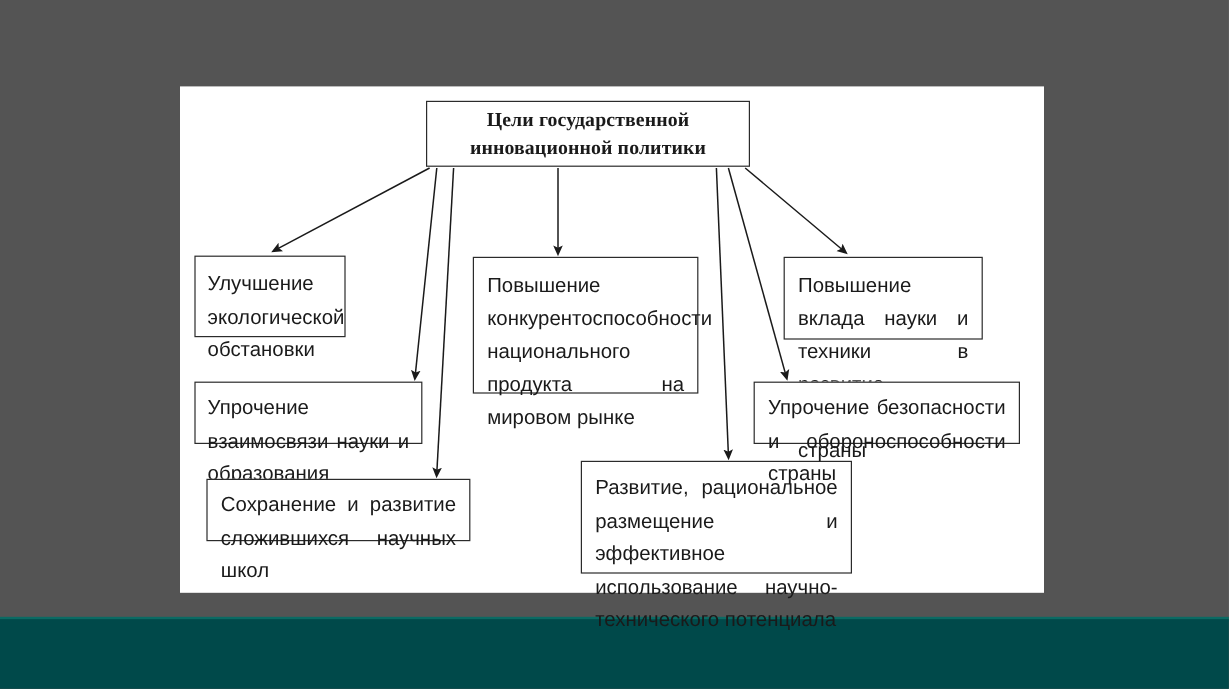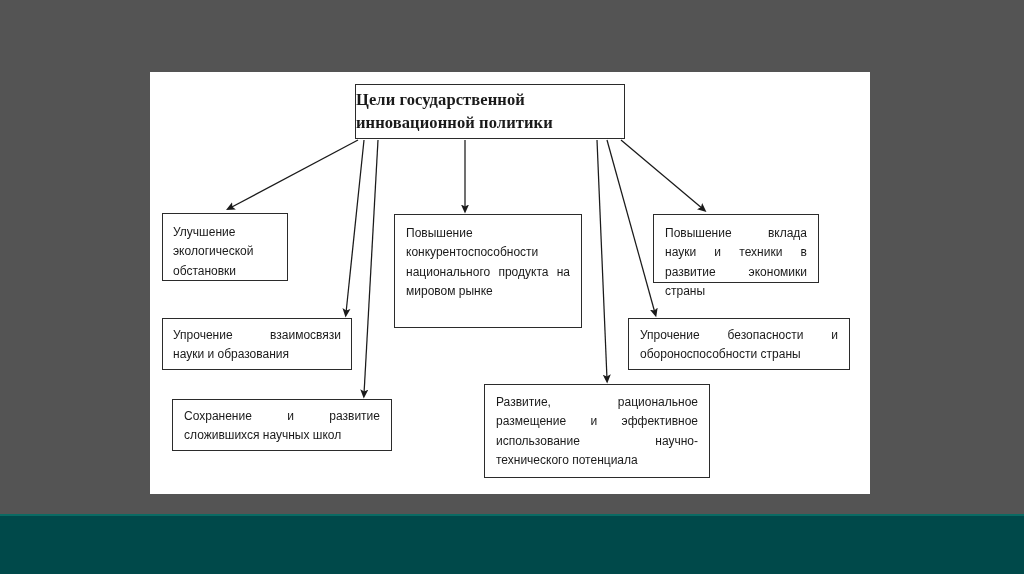--- a/index.html
+++ b/index.html
@@ -80,7 +80,7 @@
     font-weight: bold;
     font-size: 16.5px;
     line-height: 1.35;
-    text-align: left;
+    text-align: center;
     letter-spacing: 0.1px;
   }
 

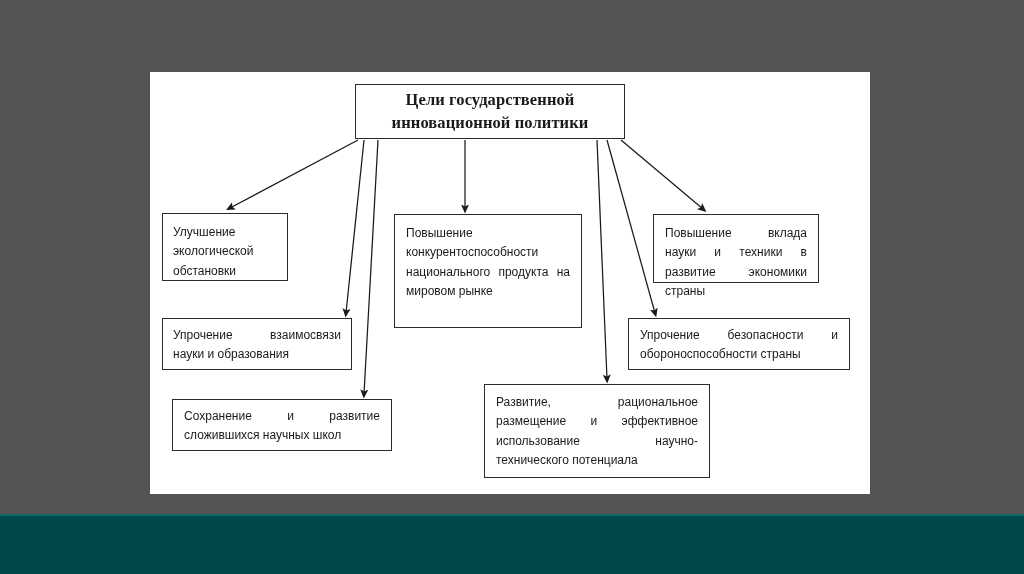--- a/index.html
+++ b/index.html
@@ -59,7 +59,7 @@
   }
   .node .node-text {
     display: block;
-    font-size: 12px;
+    font-size: 17px;
     line-height: 1.62;
     color: #1a1a1a;
   }

